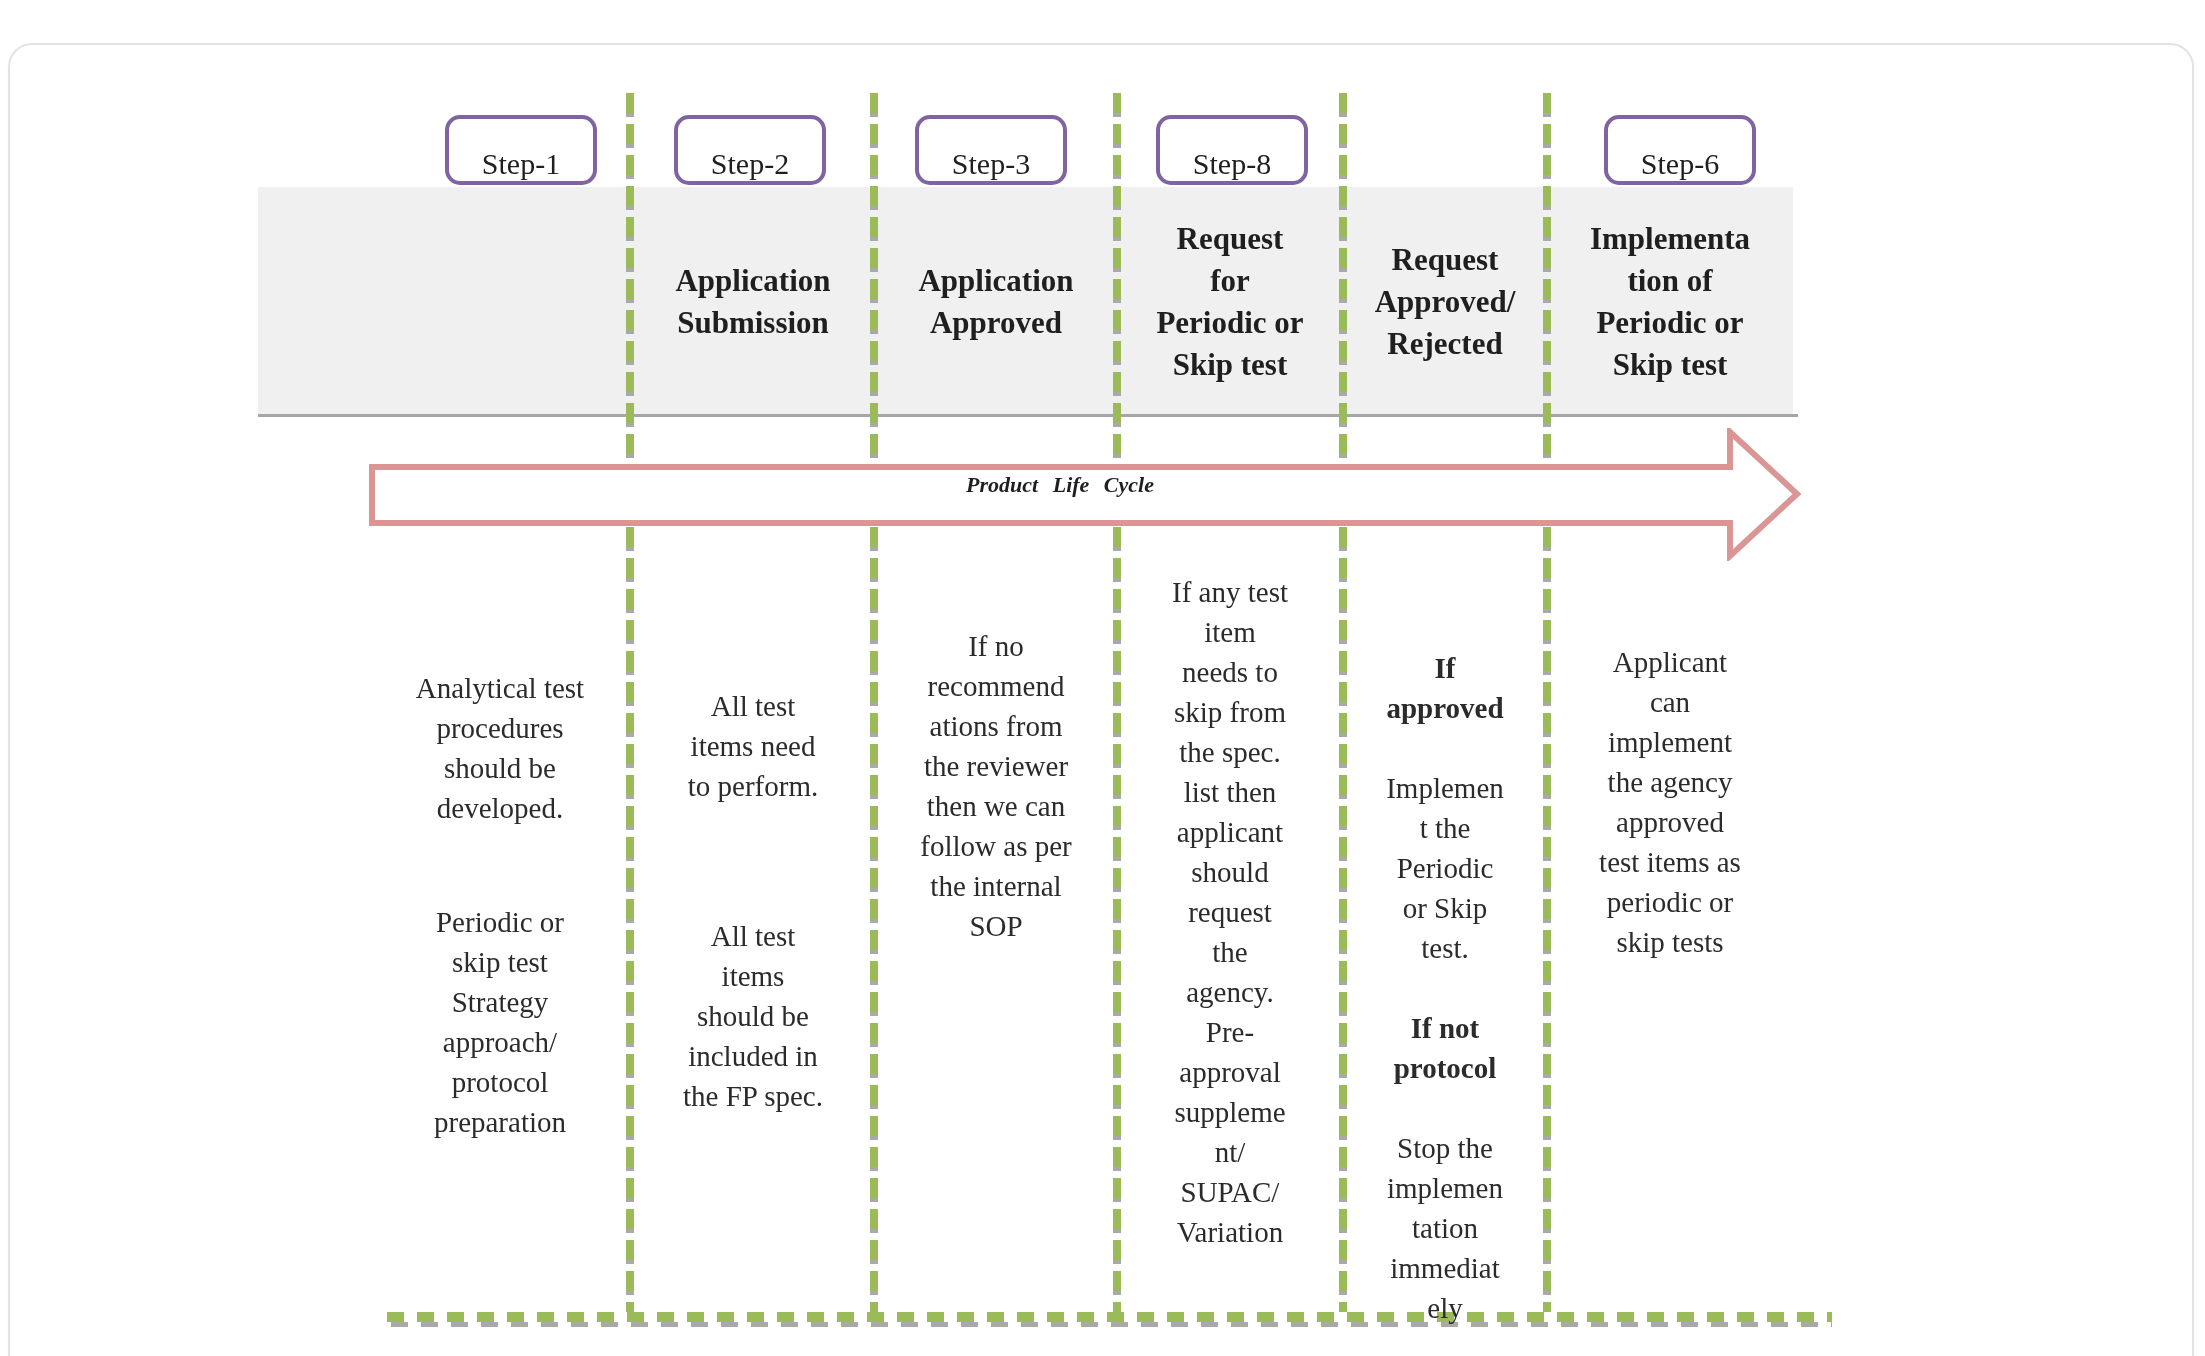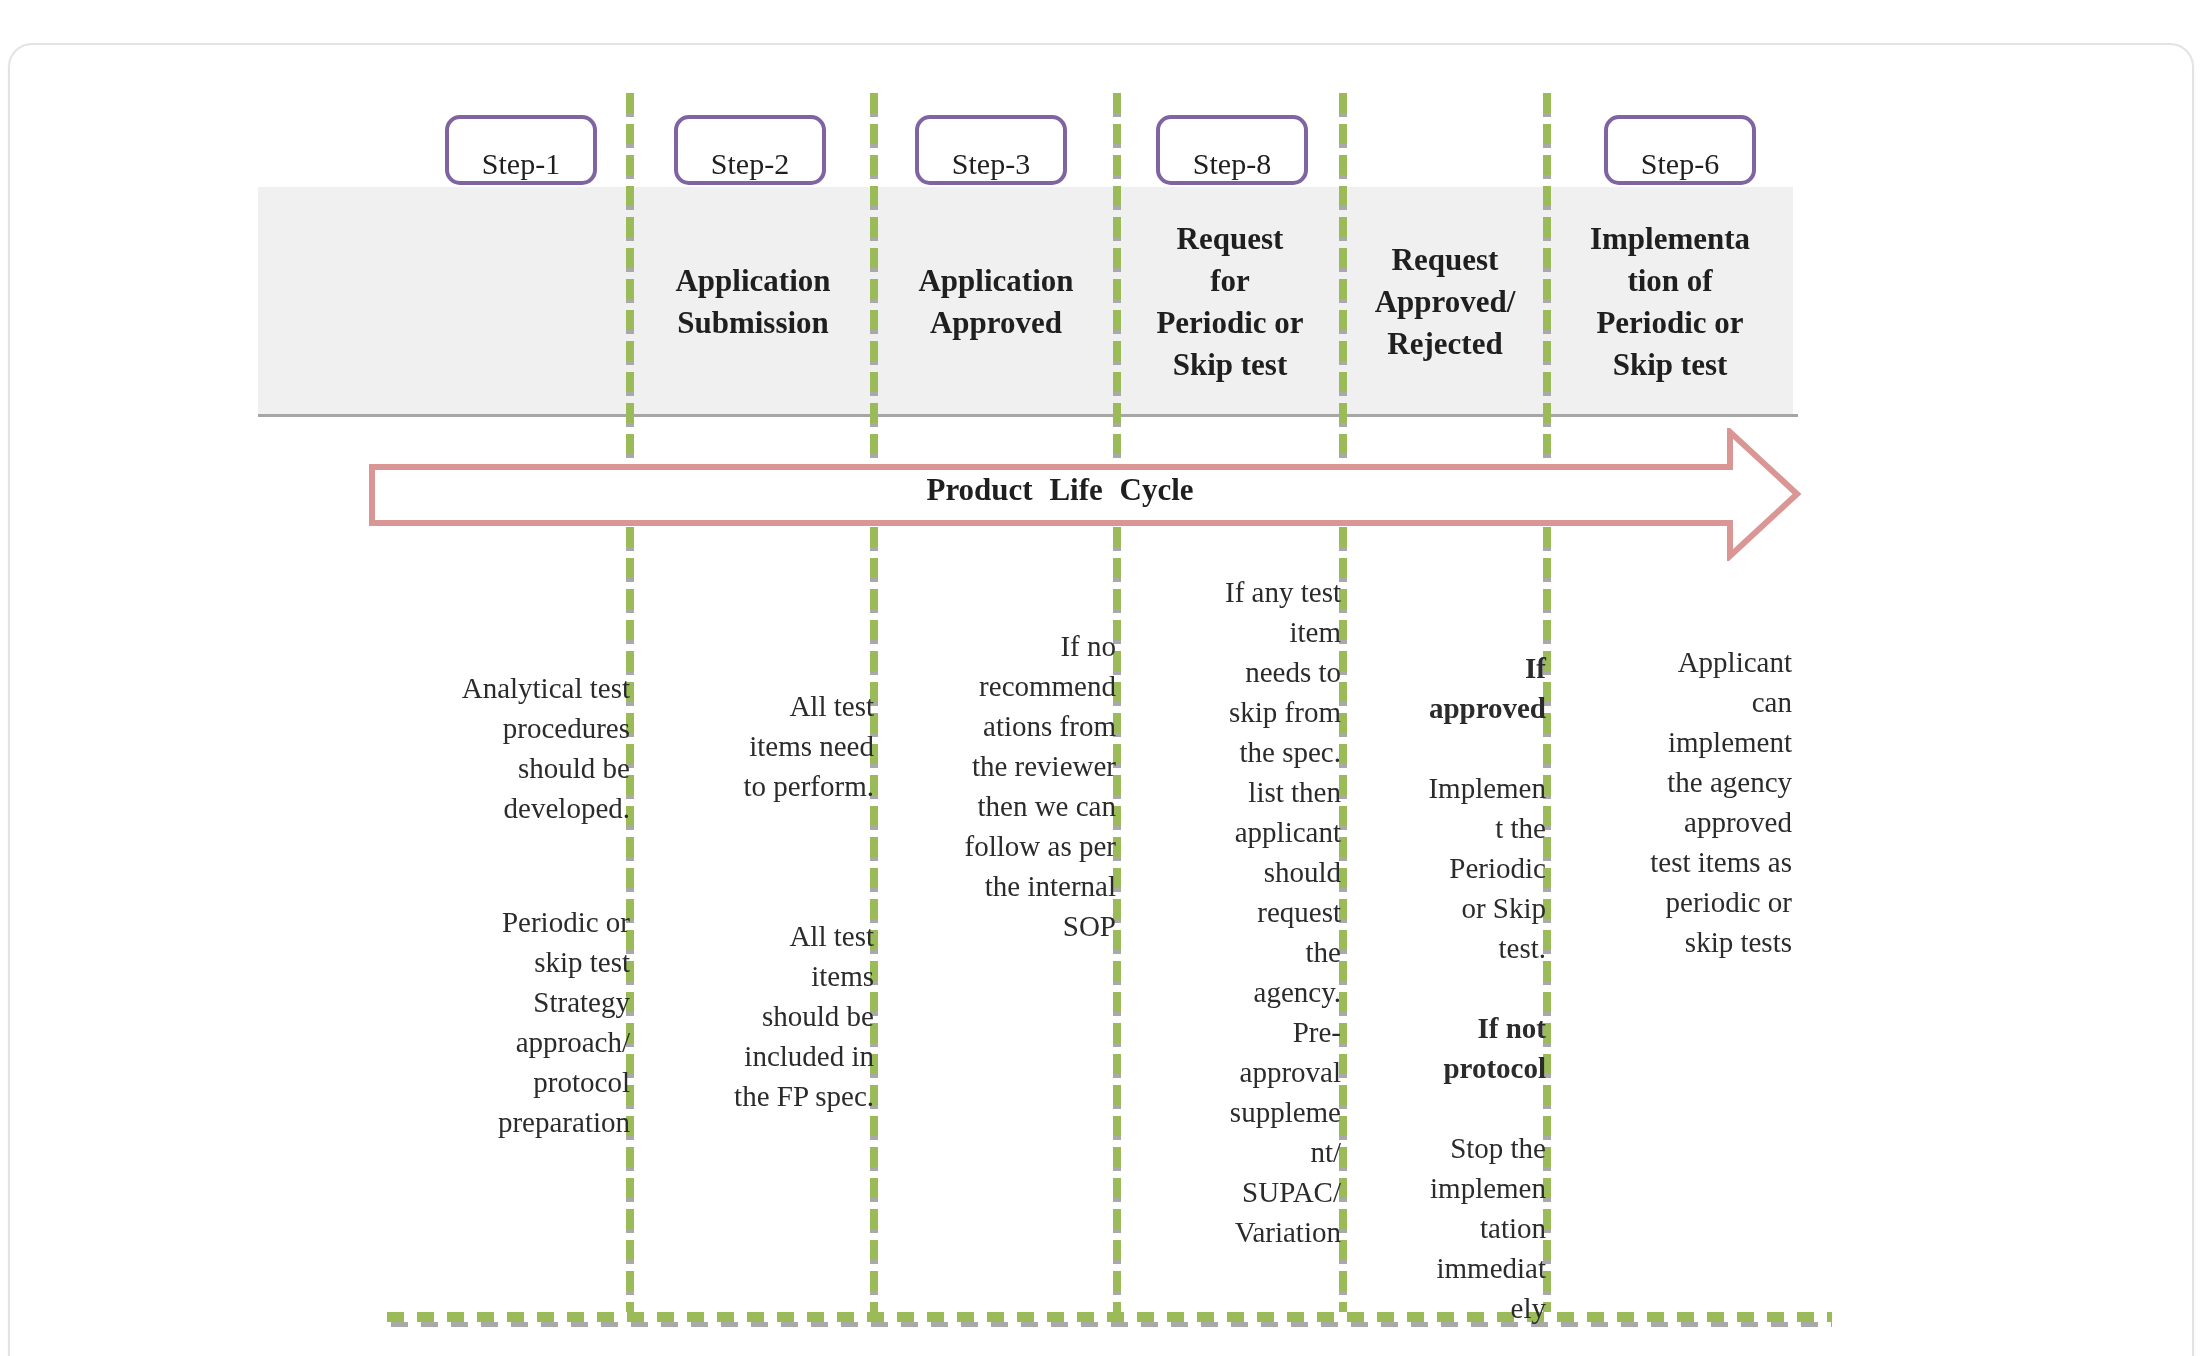--- a/index.html
+++ b/index.html
@@ -58,7 +58,7 @@
   .arrow-svg{position:absolute;left:366px;top:428px;z-index:2;}
   .arrow-label{
     position:absolute;left:650px;top:472px;width:820px;text-align:center;
-    font-size:31px;font-weight:bold;color:#1f1f1f;
+    font-size:22px;font-weight:bold;font-style:italic;color:#1f1f1f;
     word-spacing:9px;z-index:4;
   }
 </style>

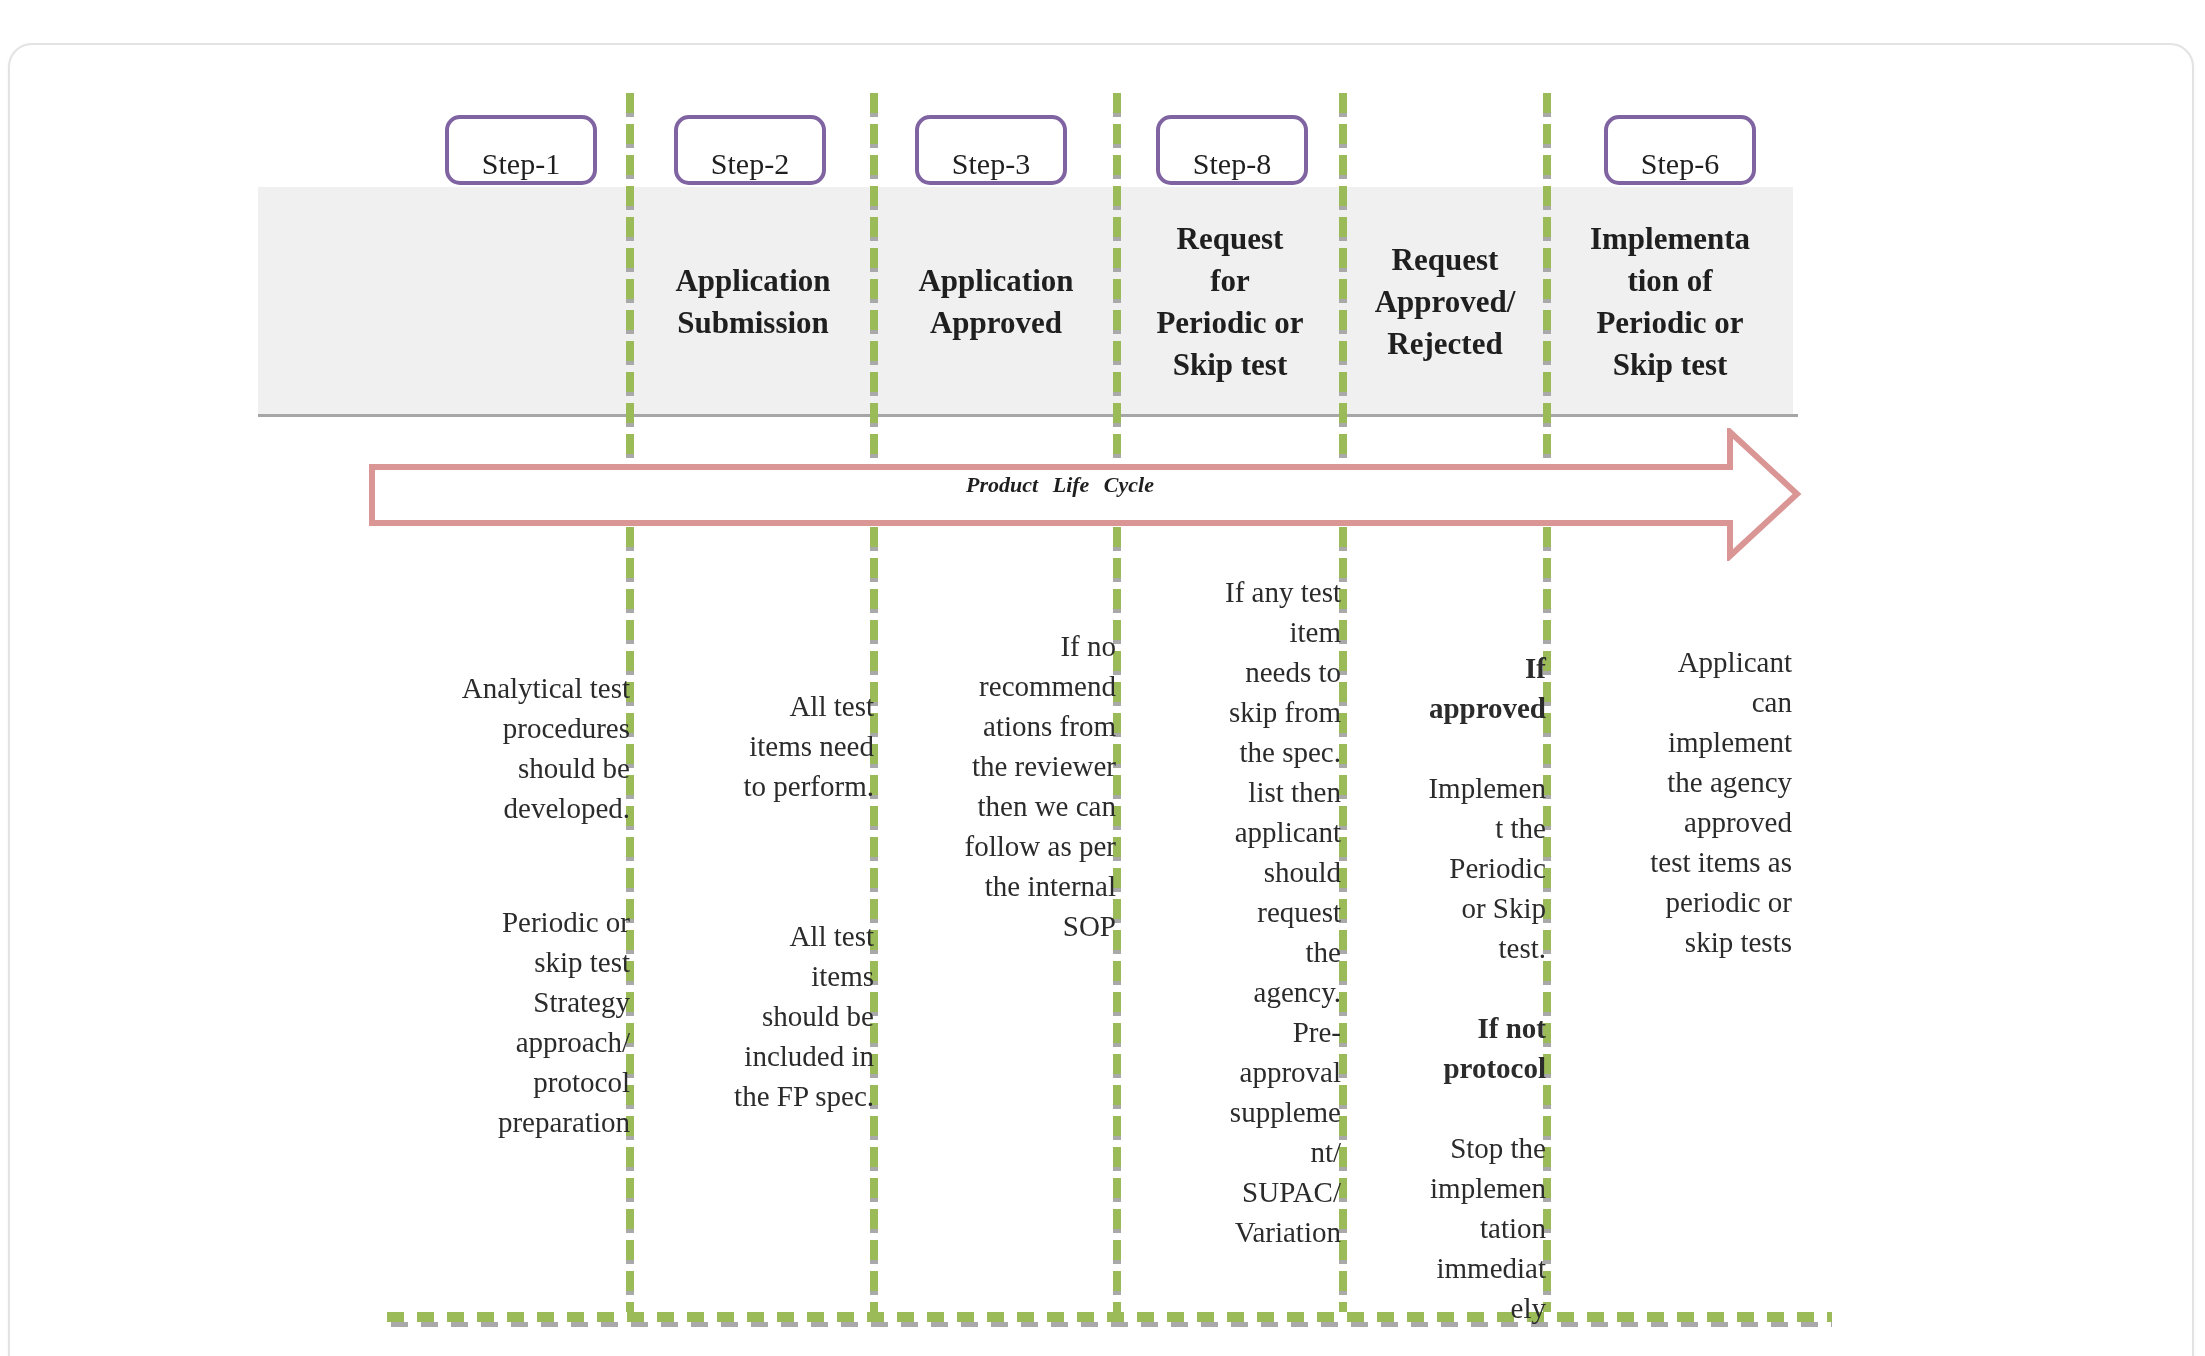--- a/index.html
+++ b/index.html
@@ -51,7 +51,7 @@
     white-space:pre-line;color:#1f1f1f;z-index:4;
   }
   .cell{
-    position:absolute;text-align:right;font-size:29px;line-height:40px;
+    position:absolute;text-align:center;font-size:29px;line-height:40px;
     white-space:pre-line;color:#2b2b2b;z-index:4;
   }
   .cell .bold{font-weight:bold;}

